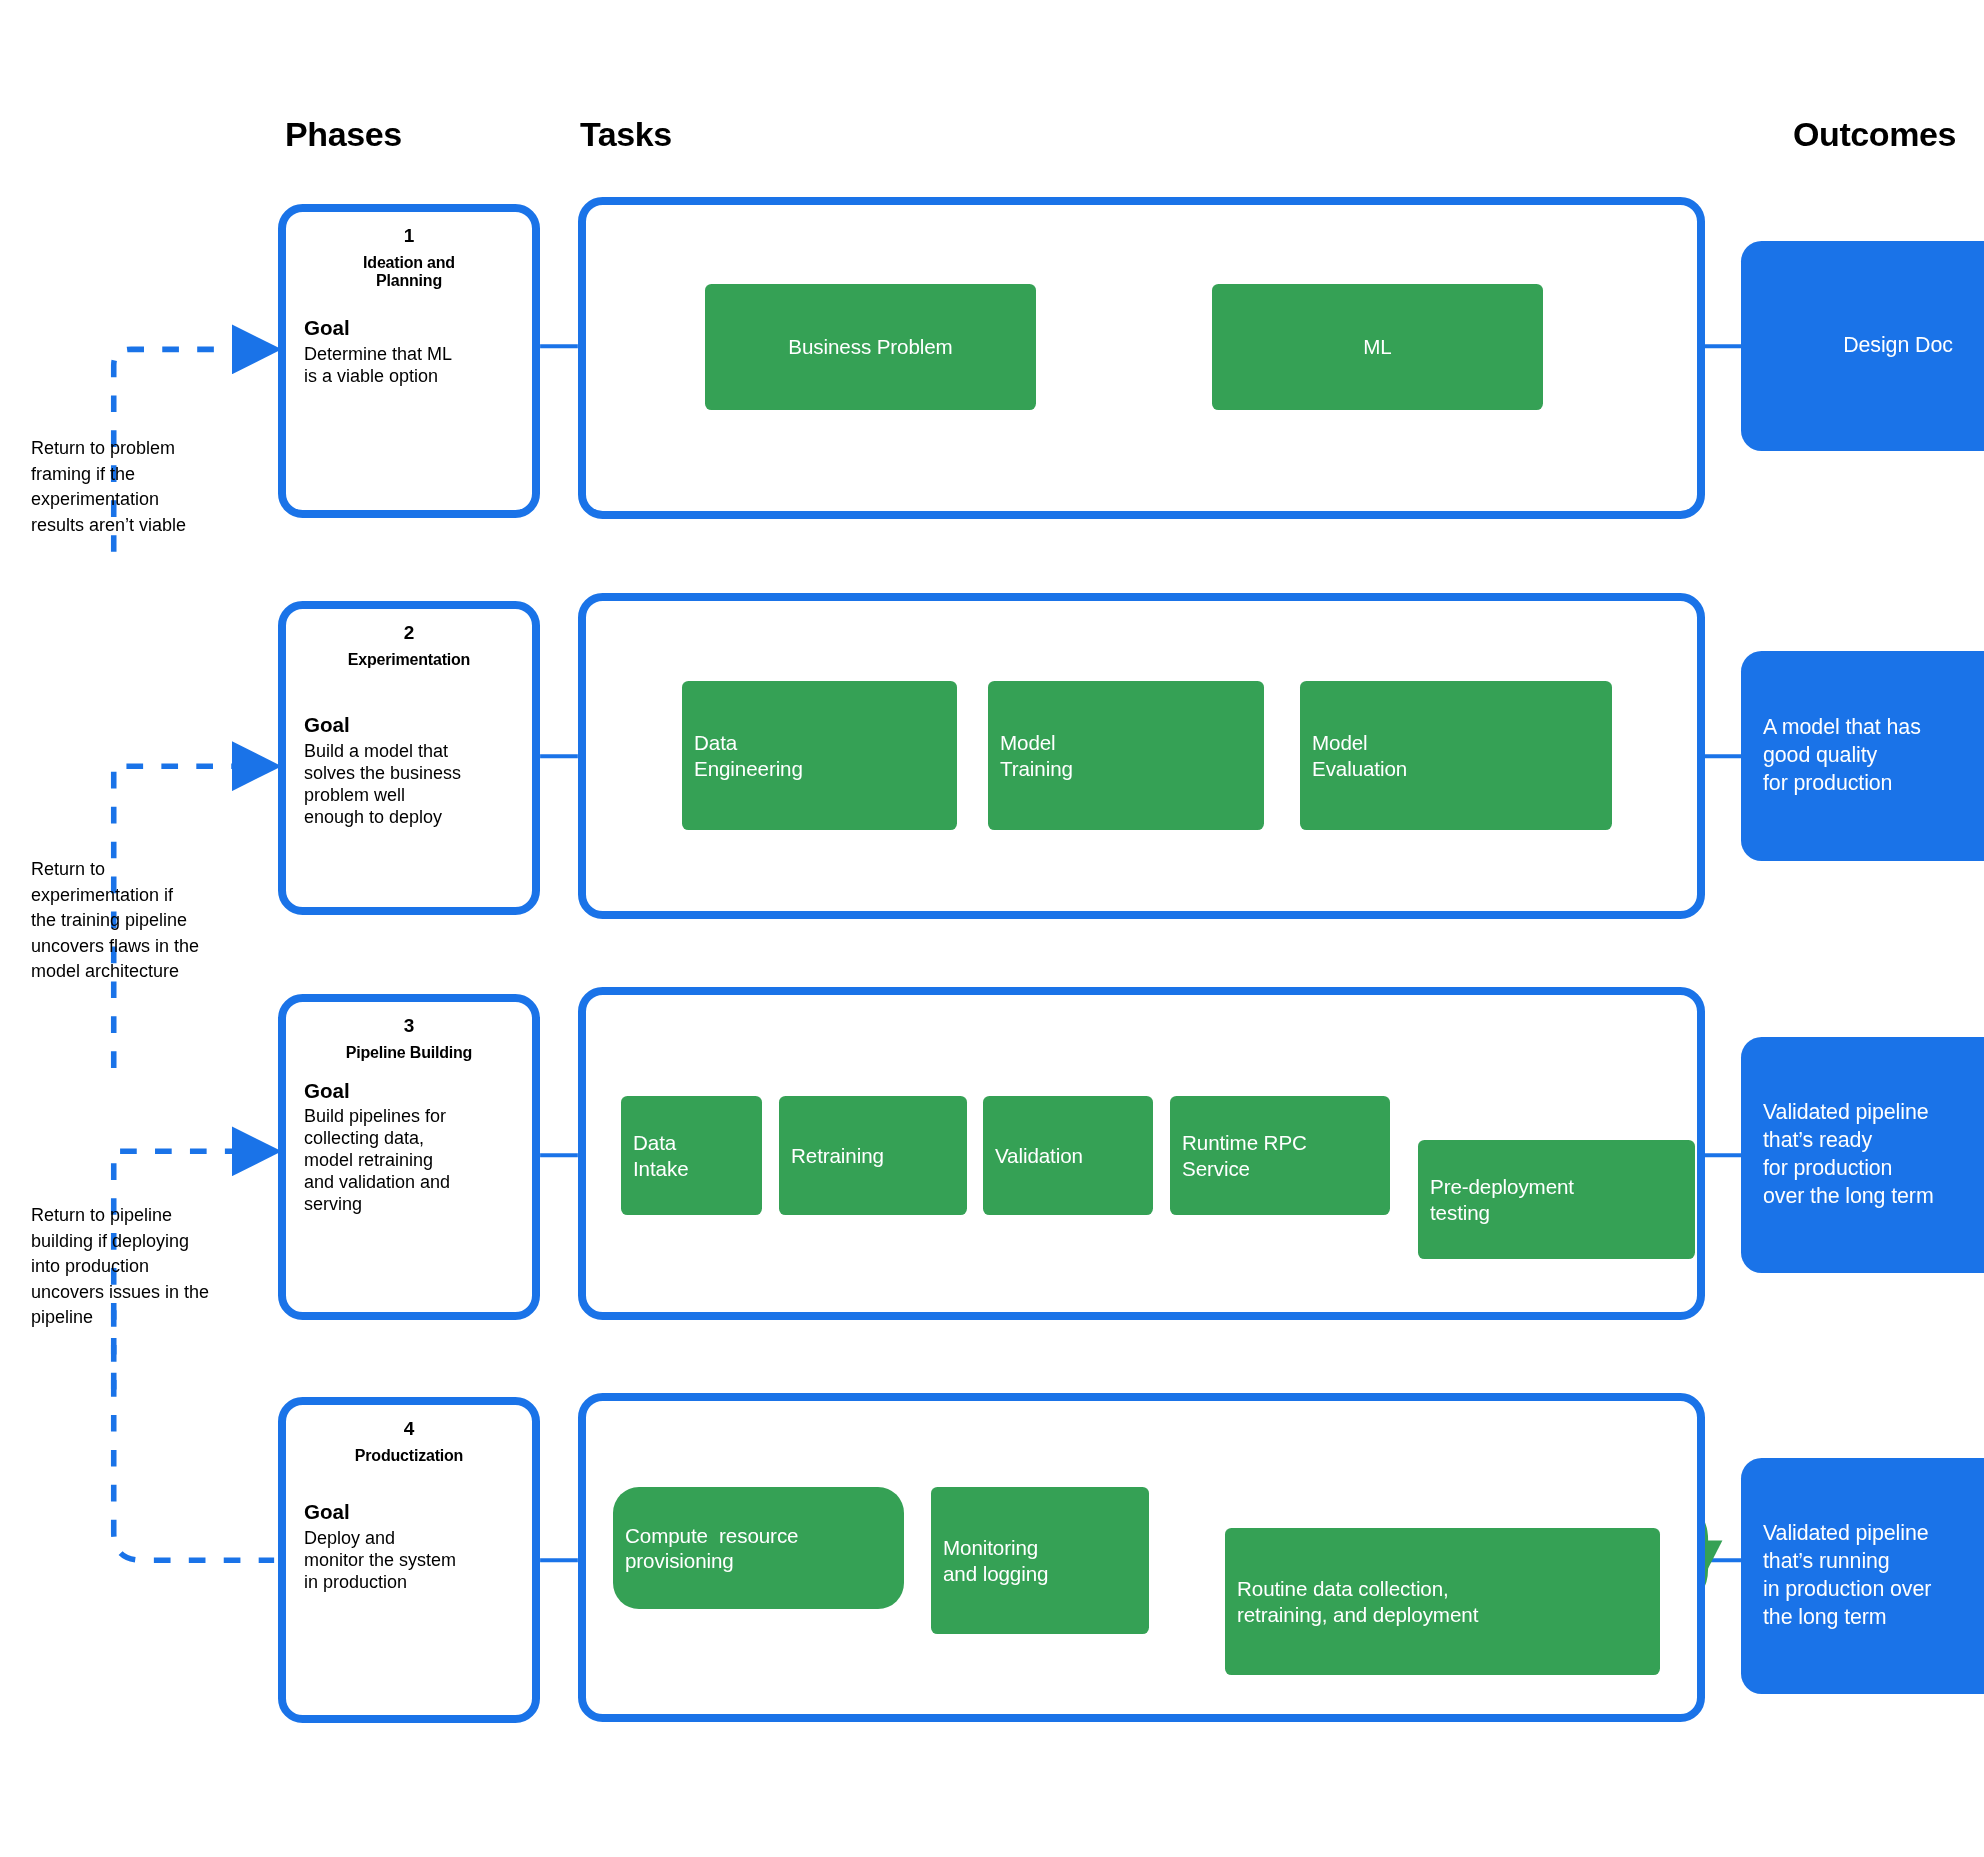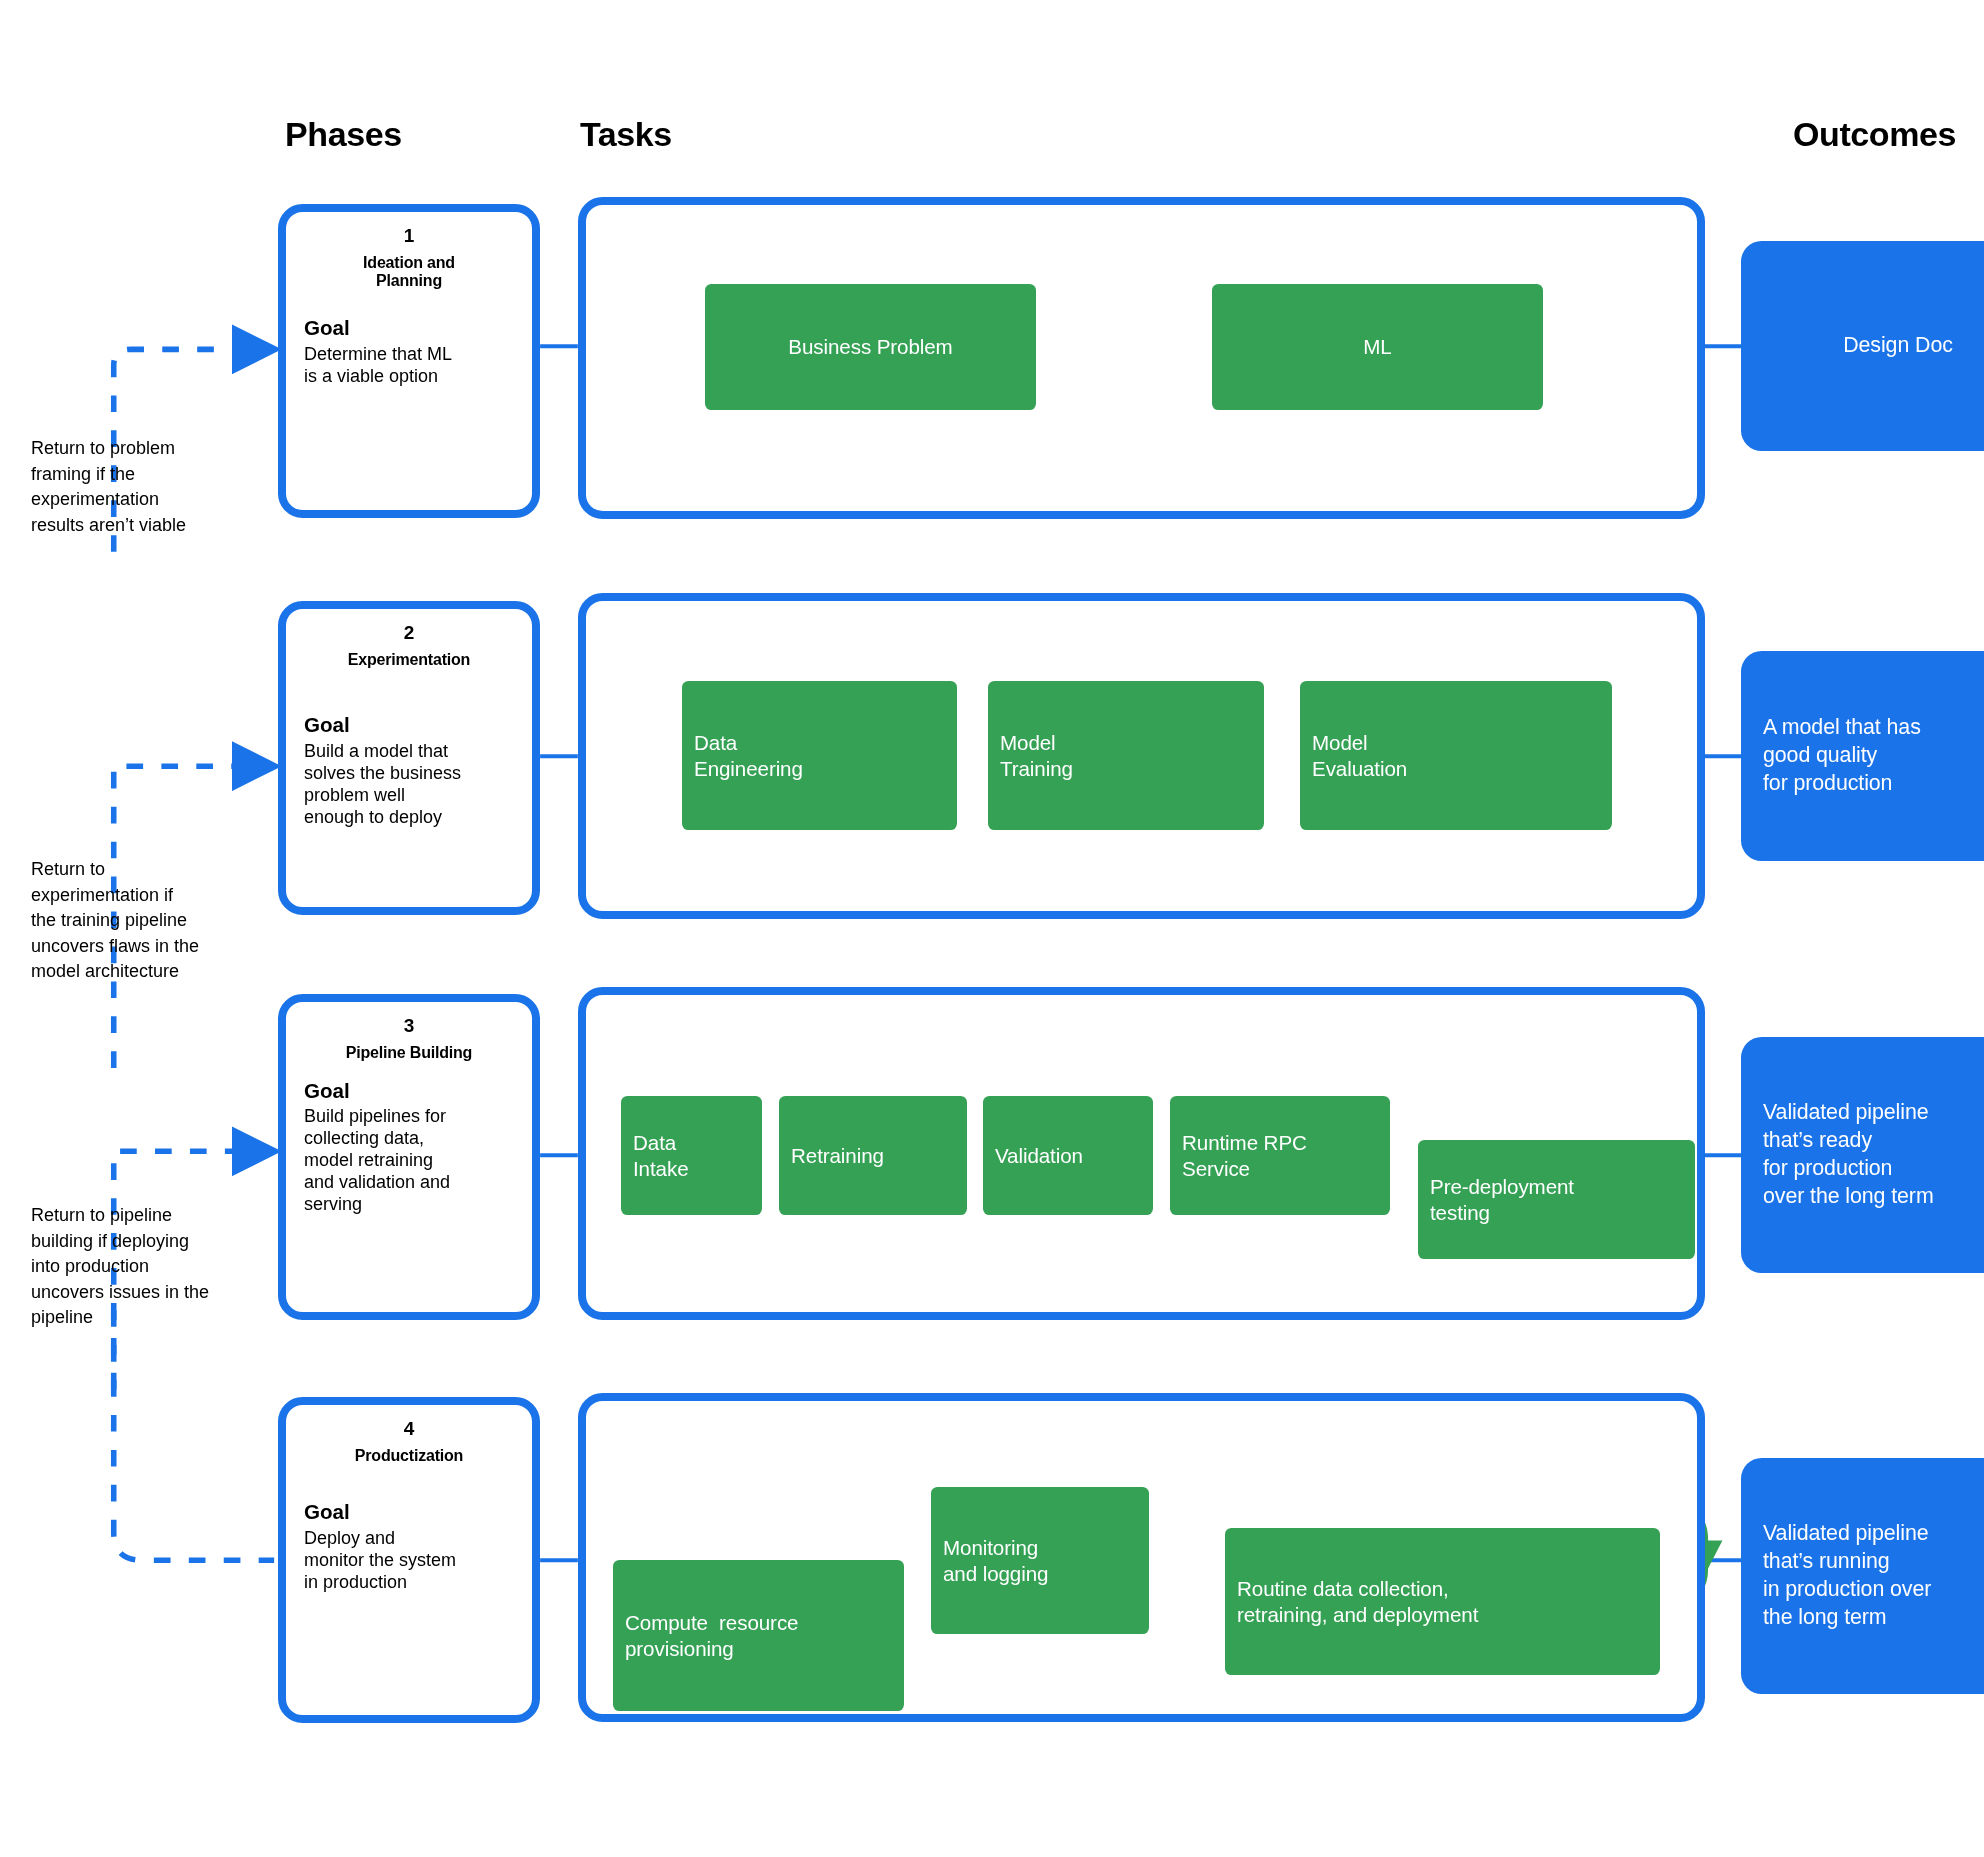--- a/index.html
+++ b/index.html
@@ -261,7 +261,7 @@
   <div class="task-box" style="left:1170px; top:1096px; width:220px; height:119px;">Runtime RPC<br>Service</div>
   <div class="task-box" style="left:1406px; top:1140px; width:277px; height:119px;margin-left:12px;">Pre-deployment<br>testing</div>
 
-  <div class="task-box" style="left:613px; top:1560px; width:291px; height:151px;">Compute&nbsp; resource<br>provisioning</div>
+  <div class="task-box" style="left:613px; top:1487px; width:291px; height:122px;border-radius:26px;">Compute&nbsp; resource<br>provisioning</div>
   <div class="task-box" style="left:931px; top:1487px; width:218px; height:147px;">Monitoring<br>and logging</div>
   <div class="task-box" style="left:1225px; top:1487px; width:435px; height:147px;margin-top:41px;">Routine data collection,<br>retraining, and deployment</div>
 

